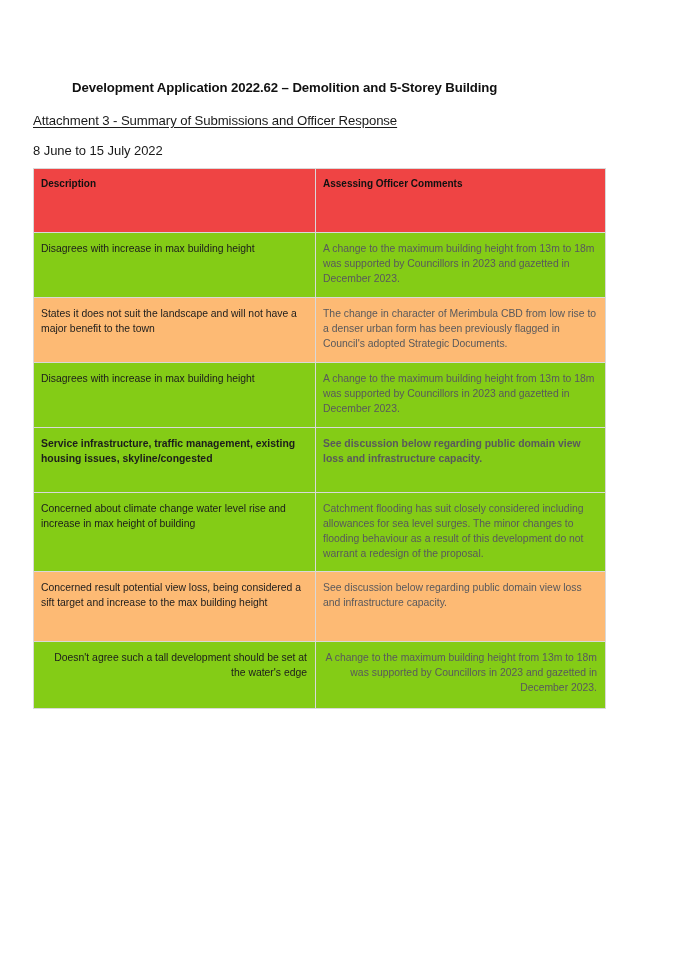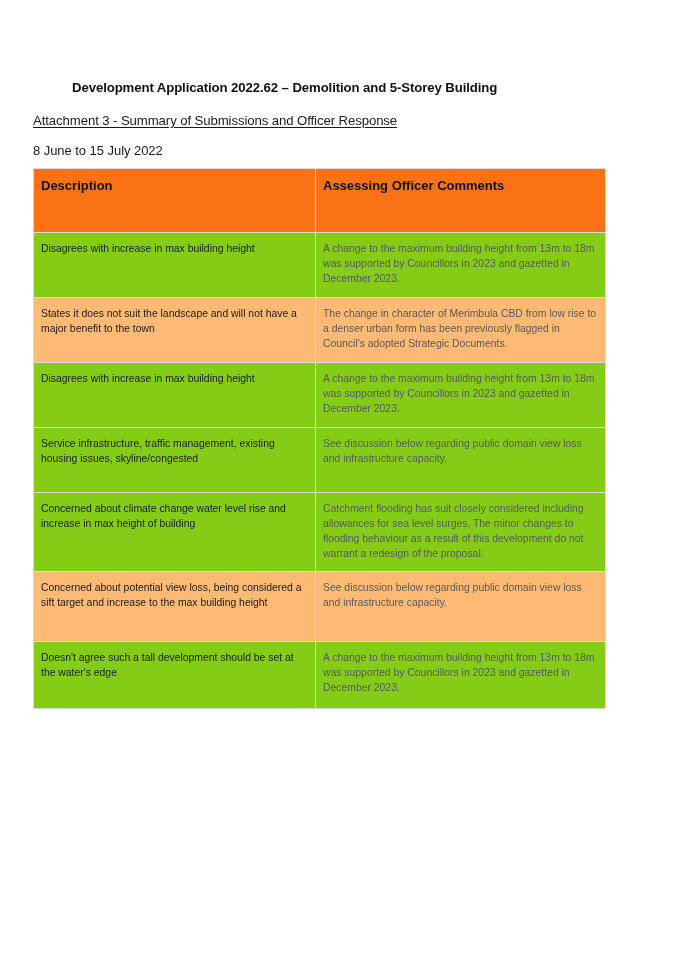--- a/index.html
+++ b/index.html
@@ -78,9 +78,9 @@
   }
 
   .submissions-table thead th {
-    background: #f97316;
+    background: #ef4444;
     height: 64px;
-    font-size: 13px;
+    font-size: 10px;
     font-weight: bold;
     color: #111111;
     text-align: left;

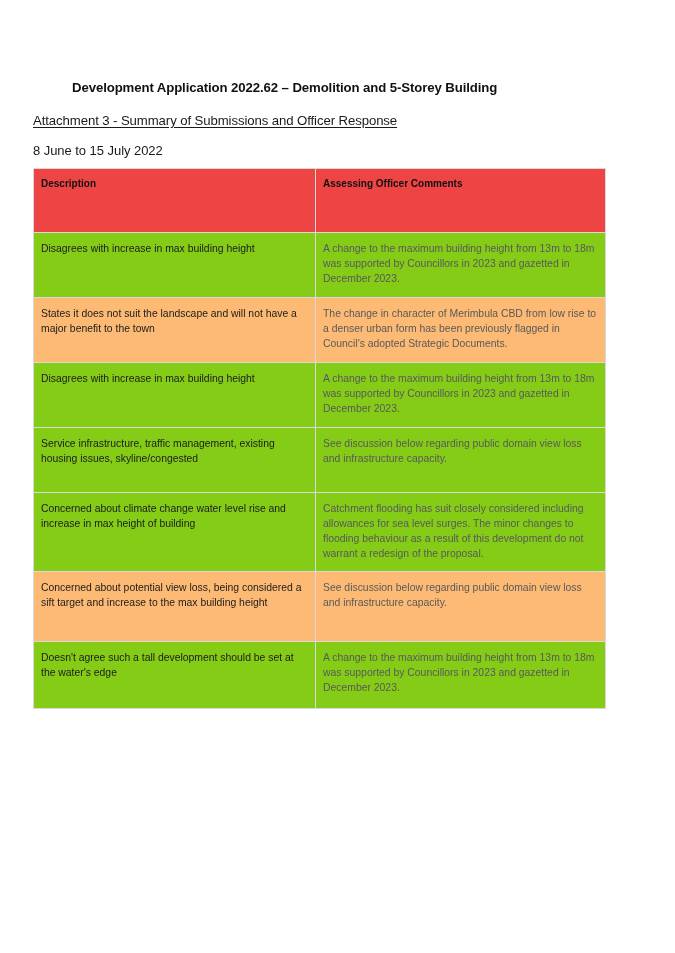--- a/index.html
+++ b/index.html
@@ -109,7 +109,7 @@
   .submissions-table tbody tr.r2 td { height: 65px; }
   .submissions-table tbody tr.r3 td { height: 65px; }
   .submissions-table tbody tr.r4 td { height: 65px; }
-  .submissions-table tbody tr.r5 td { height: 65px; }
+  .submissions-table tbody tr.r5 td { height: 65px; font-weight: bold; }
   .submissions-table tbody tr.r6 td { height: 65px; }
   .submissions-table tbody tr.r7 td { height: 79px; }
   .submissions-table tbody tr.r8 td { height: 70px; }

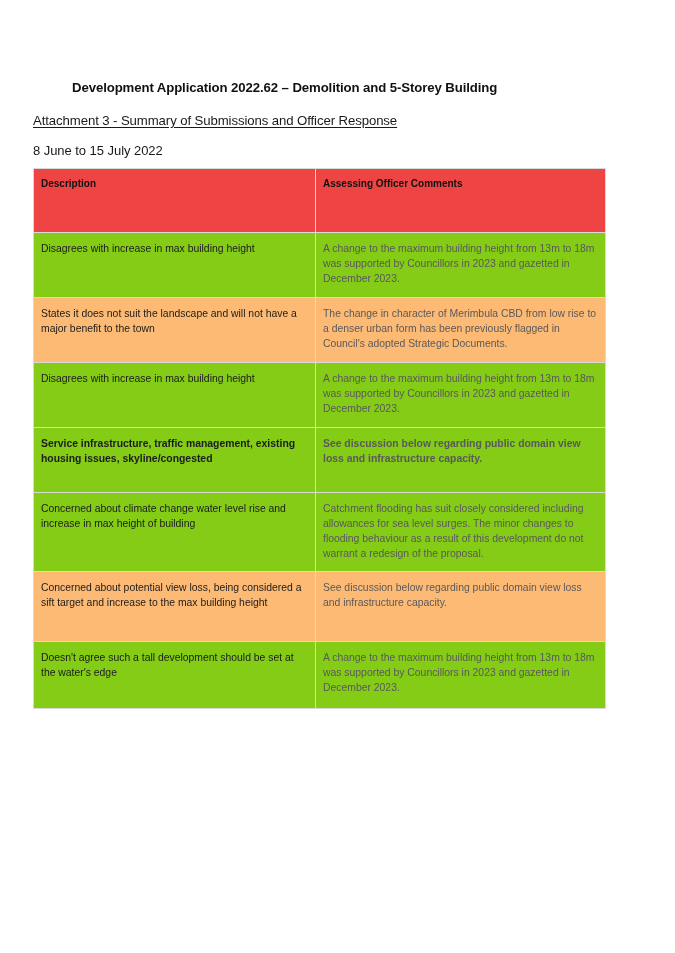--- a/index.html
+++ b/index.html
@@ -159,7 +159,7 @@
         <td class="cell-comment">Catchment flooding has suit closely considered including allowances for sea level surges.  The minor changes to flooding behaviour as a result of this development do not warrant a redesign of the proposal.</td>
       </tr>
       <tr class="plain r8">
-        <td class="cell-desc">Concerned about potential view loss, being considered a sift target and increase to the max building height</td>
+        <td class="cell-desc">Concerned result potential view loss, being considered a sift target and increase to the max building height</td>
         <td class="cell-comment">See discussion below regarding public domain view loss and infrastructure capacity.</td>
       </tr>
       <tr class="stripe r9">

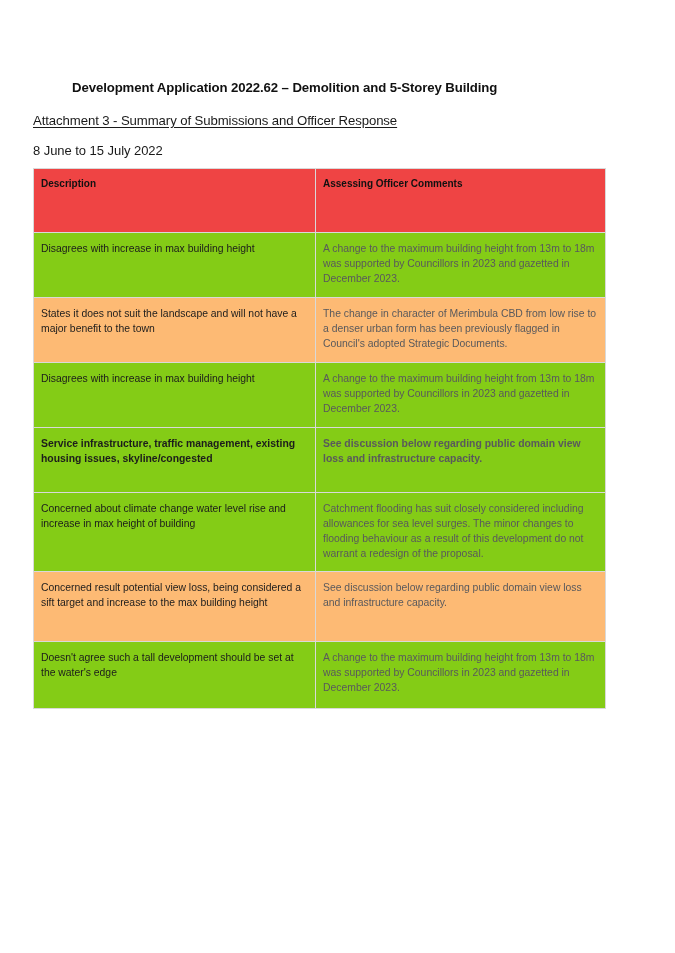--- a/index.html
+++ b/index.html
@@ -113,7 +113,7 @@
   .submissions-table tbody tr.r6 td { height: 65px; }
   .submissions-table tbody tr.r7 td { height: 79px; }
   .submissions-table tbody tr.r8 td { height: 70px; }
-  .submissions-table tbody tr.r9 td { height: 67px; }
+  .submissions-table tbody tr.r9 td { height: 67px; text-align: right; }
 </style>
 </head>
 <body>

